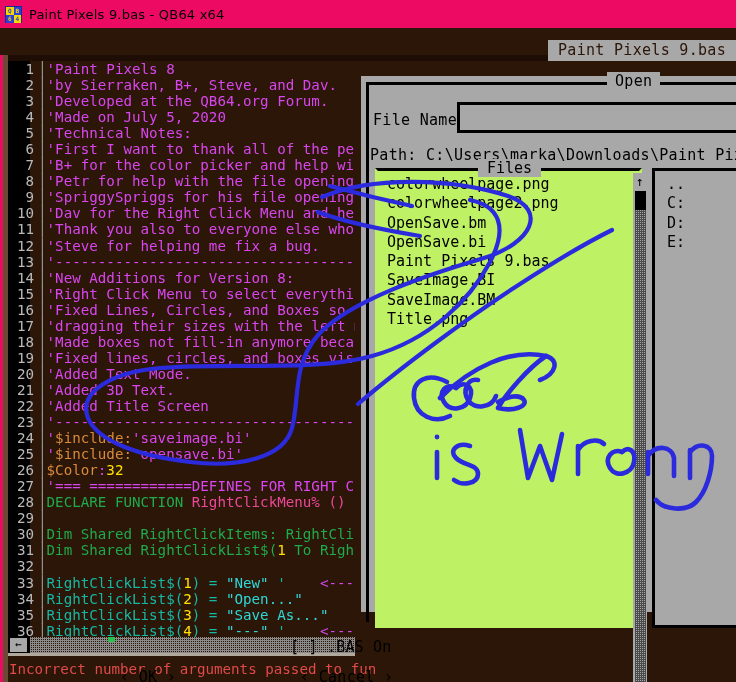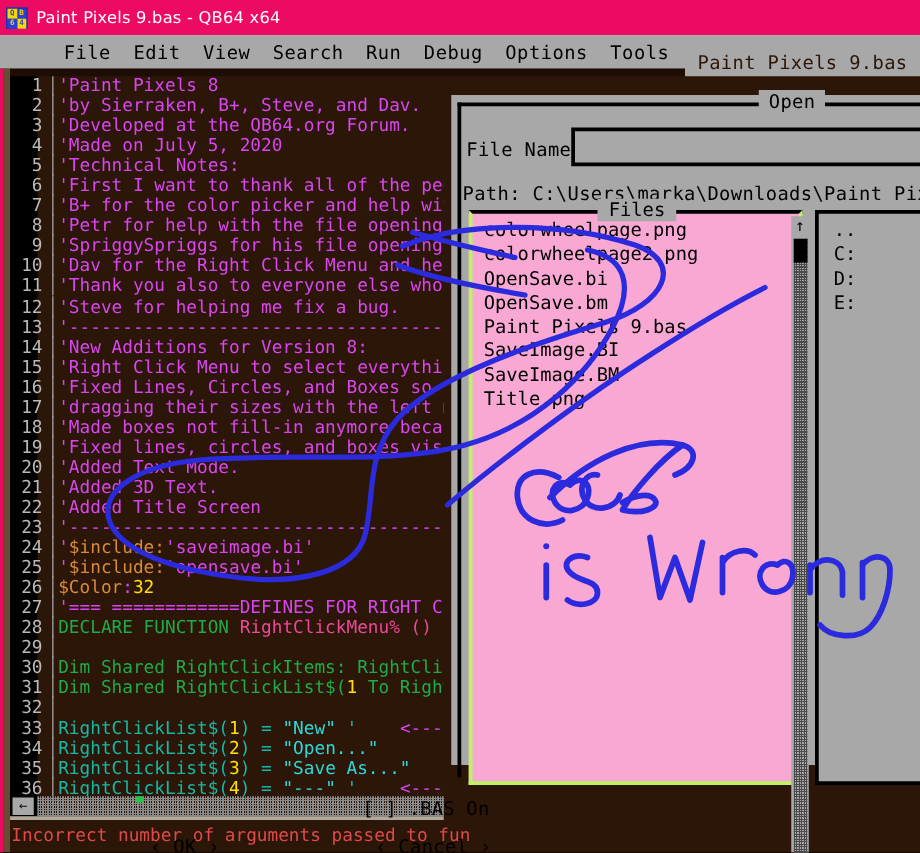--- a/index.html
+++ b/index.html
@@ -41,7 +41,7 @@
   .tb-icon i.s { background:#2b3ed6; color:#f5d800; }
   .tb-icon i.f { background:#f5d800; color:#2b3ed6; }
   .tb-title {
-    color: #ffffff;
+    color: #000000;
     font-family: "DejaVu Sans", sans-serif;
     font-size: 13px;
     letter-spacing: 0.2px;

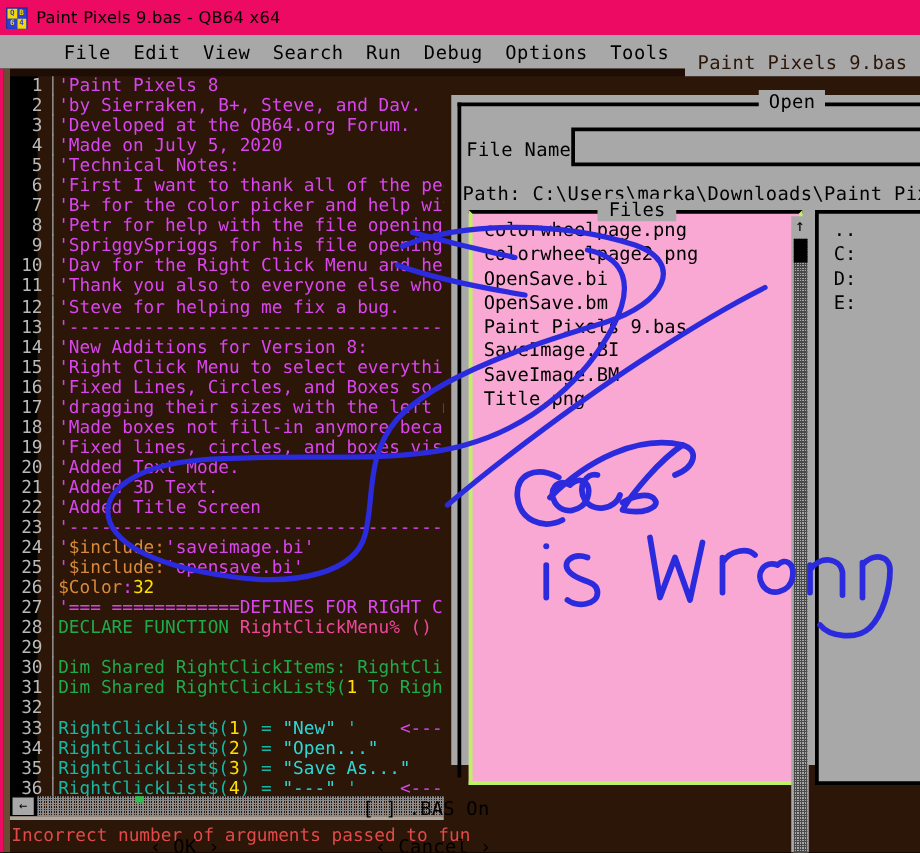--- a/index.html
+++ b/index.html
@@ -315,16 +315,6 @@
     <span class="tb-title">Paint Pixels 9.bas - QB64 x64</span>
   </div>
 
-  <div class="menubar">
-    <div class="menu-item">File</div>
-    <div class="menu-item">Edit</div>
-    <div class="menu-item">View</div>
-    <div class="menu-item">Search</div>
-    <div class="menu-item">Run</div>
-    <div class="menu-item">Debug</div>
-    <div class="menu-item">Options</div>
-    <div class="menu-item">Tools</div>
-  </div>
 
   <div class="editor-wrap">
     <div class="ed-leftbar"></div>

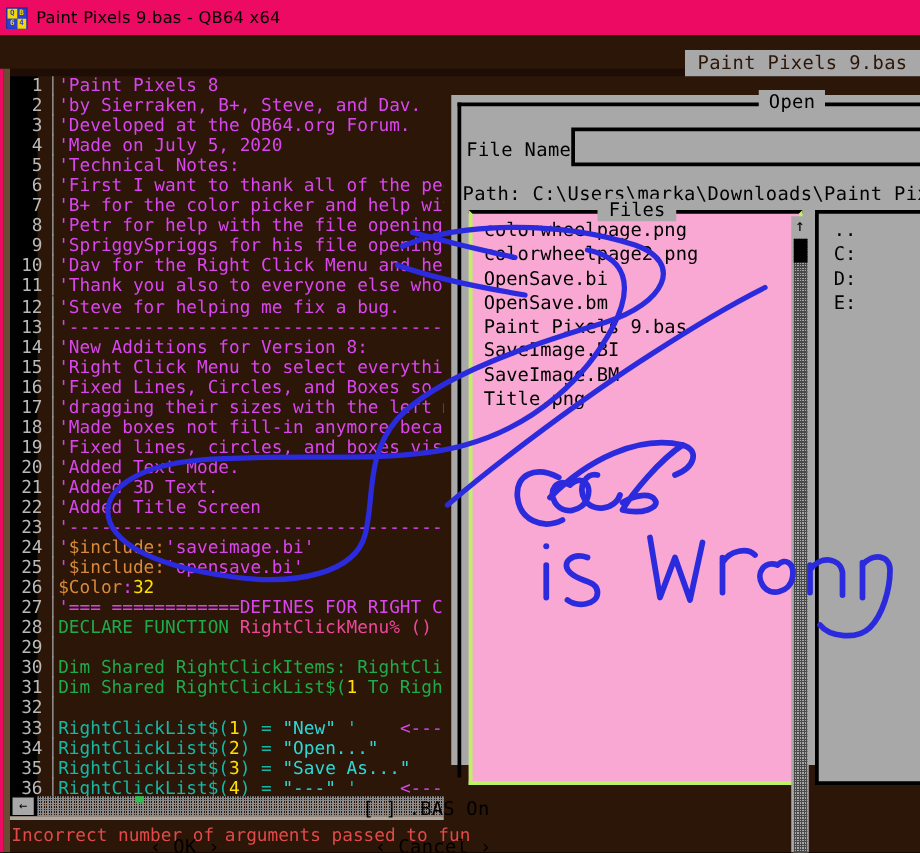--- a/index.html
+++ b/index.html
@@ -216,7 +216,7 @@
     border: 3px solid #bef264;
     border-top: 3px solid #000;
     box-sizing: border-box;
-    background: #f9a8d4;
+    background: #bef264;
   }
   .files-legend {
     position: absolute; left: 100px; top: -12px;

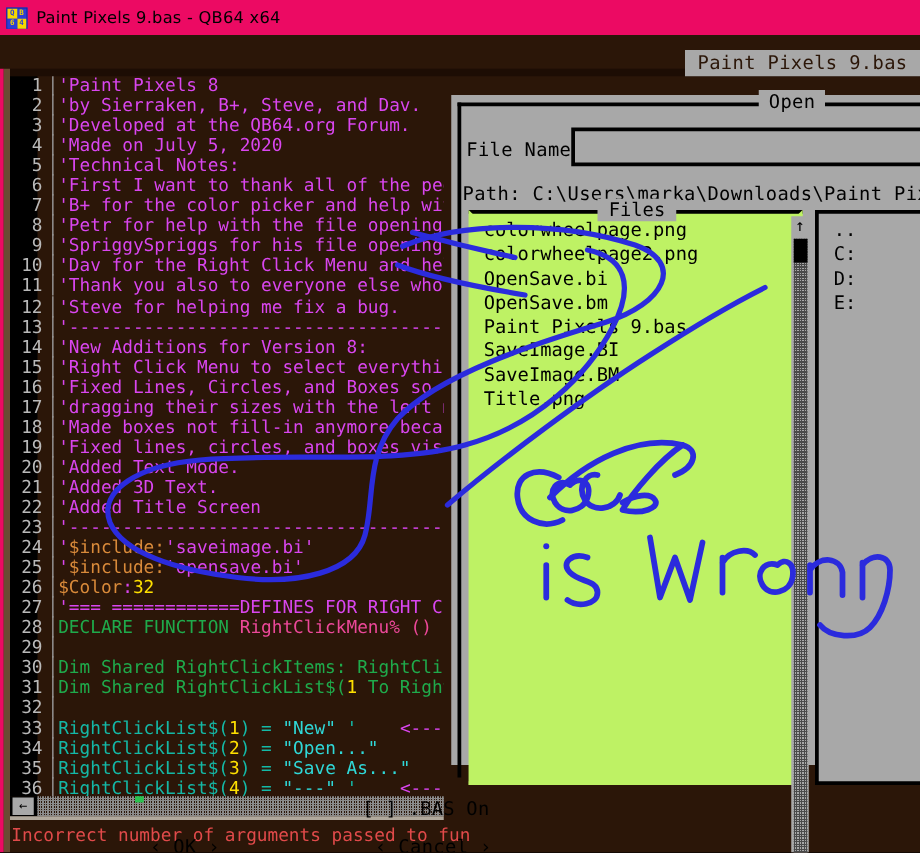--- a/index.html
+++ b/index.html
@@ -350,7 +350,7 @@
 
     <div class="files-box">
       <div class="files-legend">Files</div>
-      <div class="files-list" id="files-list"><div>colorwheelpage.png</div><div>colorwheelpage2.png</div><div>OpenSave.bi</div><div>OpenSave.bm</div><div>Paint Pixels 9.bas</div><div>SaveImage.BI</div><div>SaveImage.BM</div><div>Title.png</div></div>
+      <div class="files-list" id="files-list"><div>colorwheelpage.png</div><div>colorwheelpage2.png</div><div>OpenSave.bm</div><div>OpenSave.bi</div><div>Paint Pixels 9.bas</div><div>SaveImage.BI</div><div>SaveImage.BM</div><div>Title.png</div></div>
     </div>
 
     <div class="vscroll">

